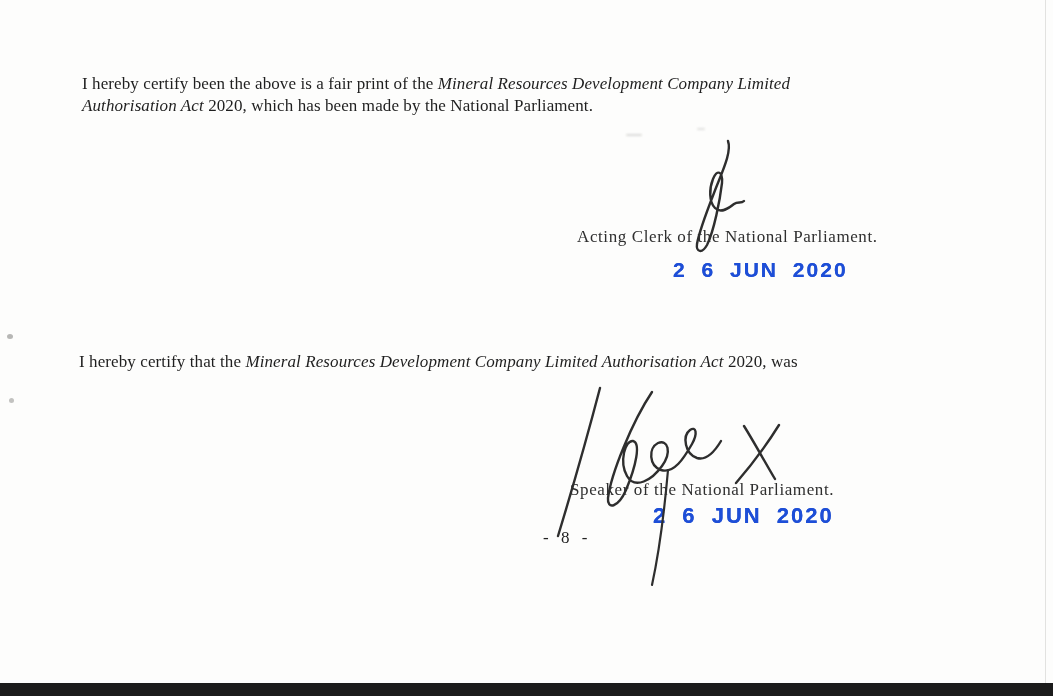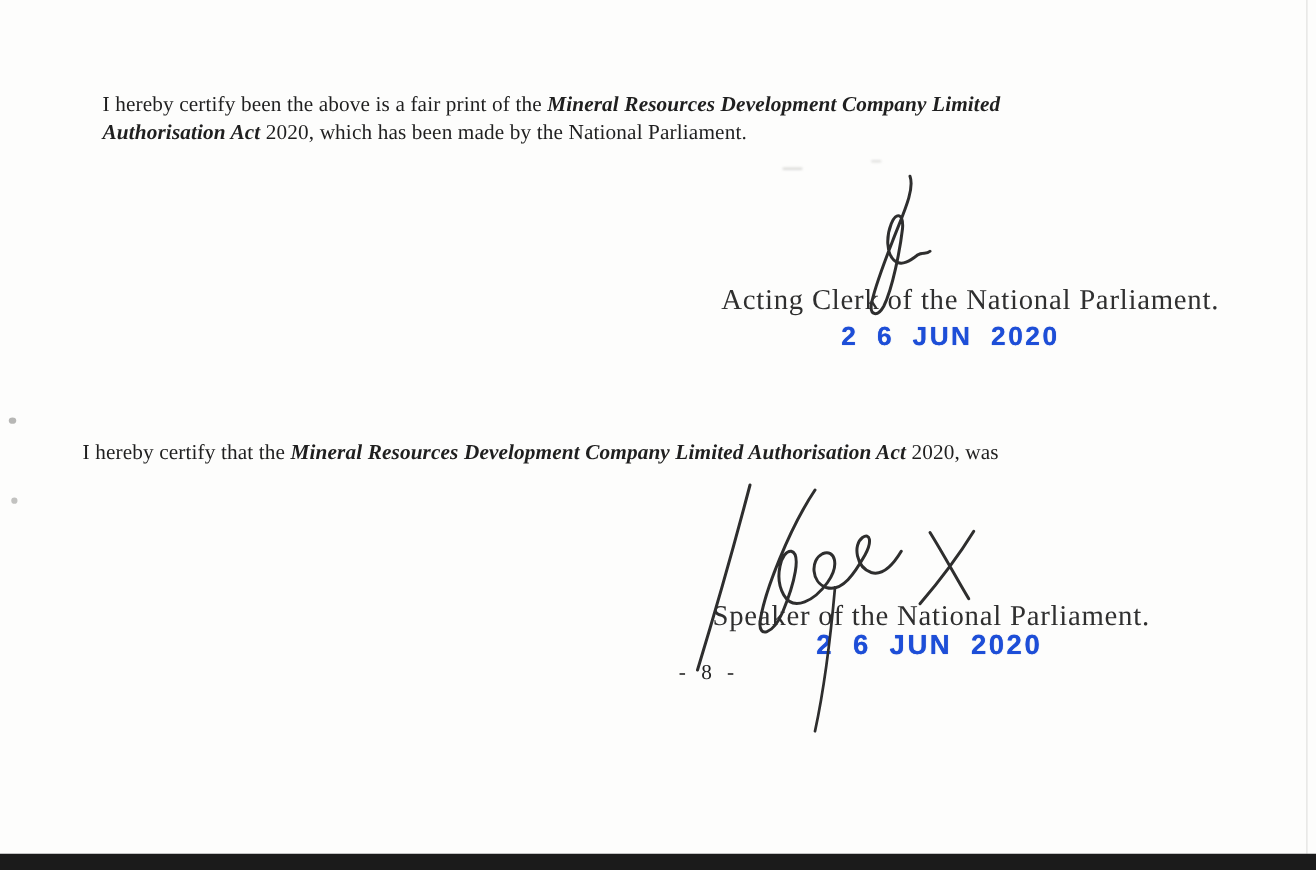--- a/index.html
+++ b/index.html
@@ -24,7 +24,7 @@
   }
   .para-1 { left: 82px; top: 56px; }
   .para-2 { left: 66px; top: 334px; }
-  .bi { font-weight: bold; font-style: italic; }
+  .bi { font-weight: normal; font-style: italic; }
   .b  { font-weight: normal; }
   .office-line {
     position: absolute;

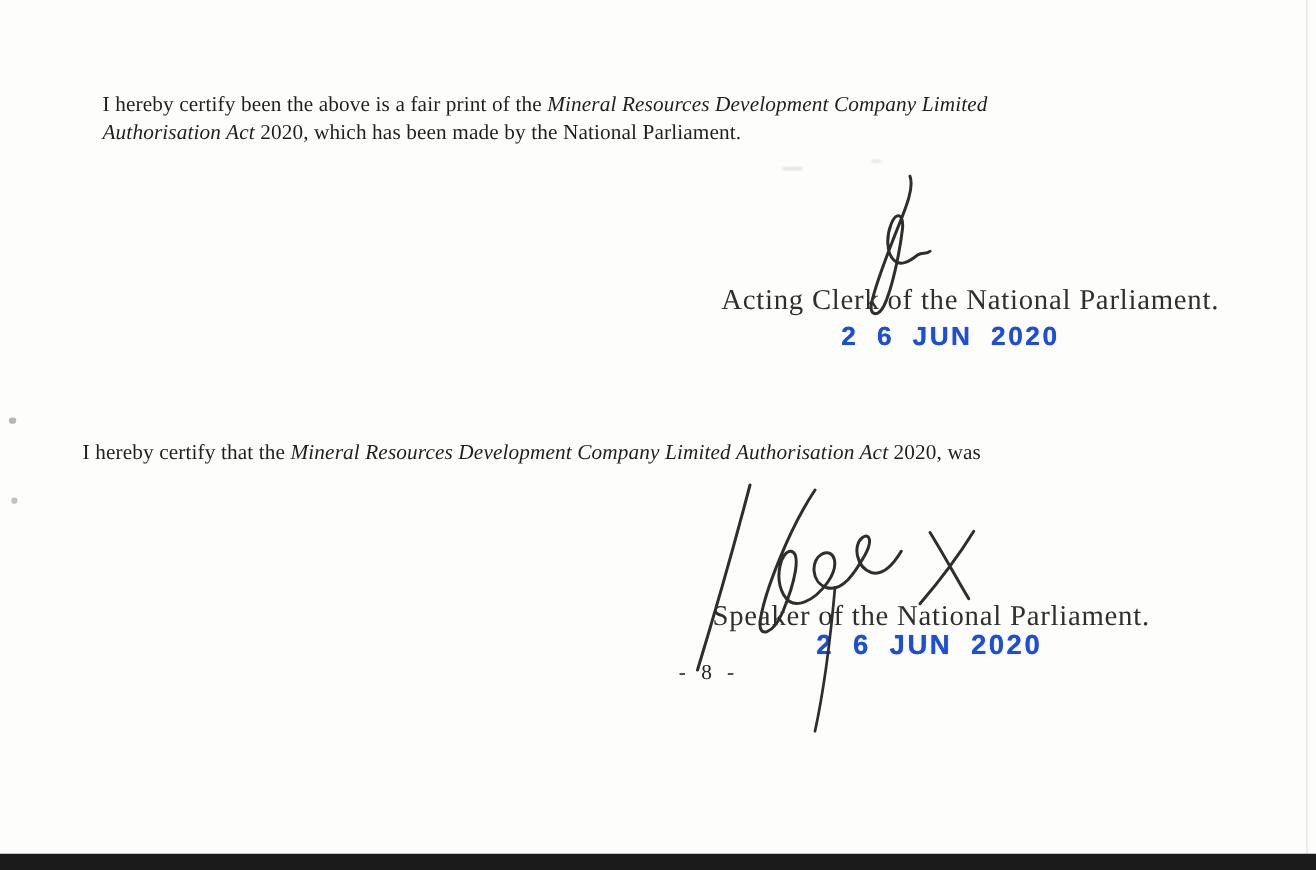--- a/index.html
+++ b/index.html
@@ -28,7 +28,7 @@
   .b  { font-weight: normal; }
   .office-line {
     position: absolute;
-    font-size: 23px;
+    font-size: 17px;
     color: #2f2f2f;
     letter-spacing: 0.6px;
     white-space: nowrap;

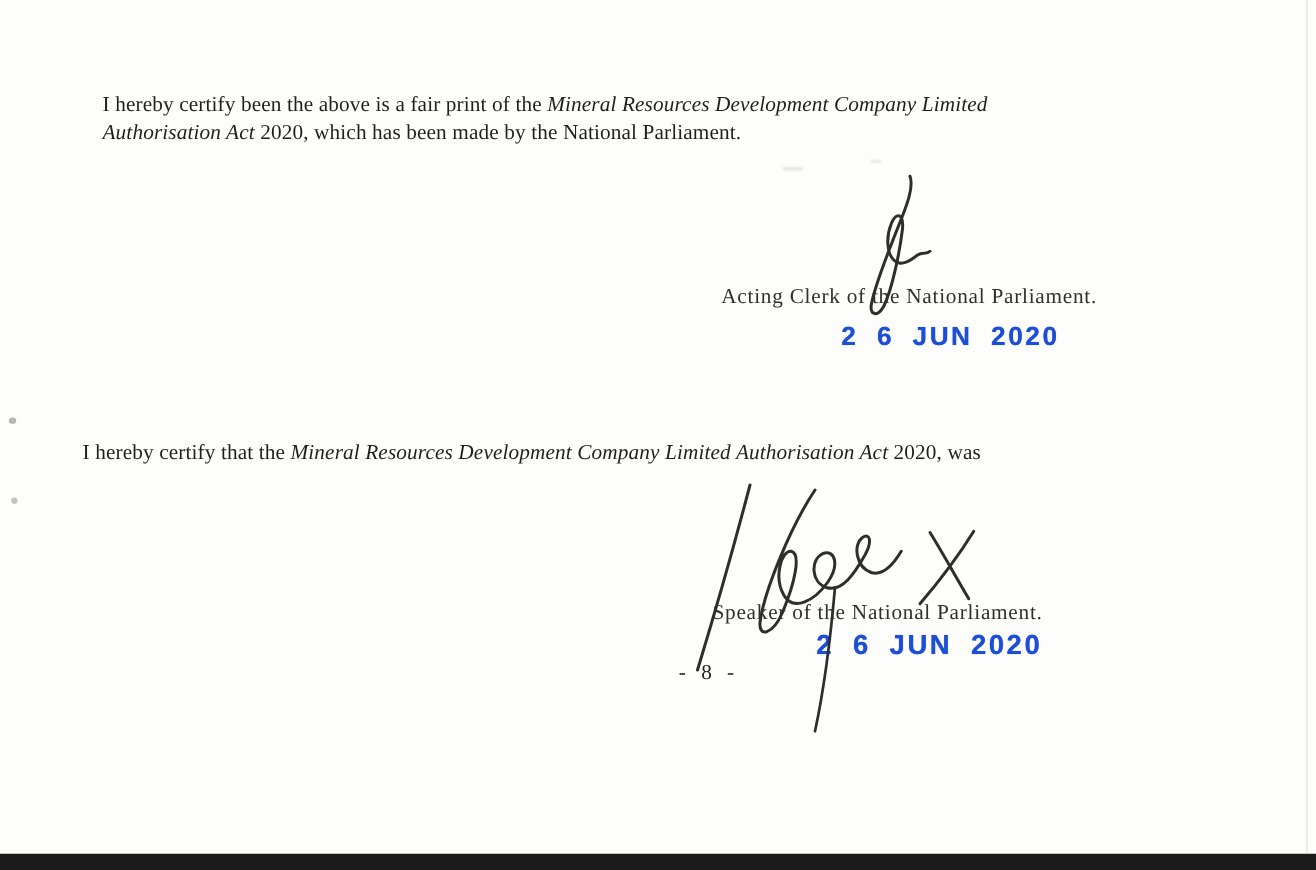--- a/index.html
+++ b/index.html
@@ -23,7 +23,7 @@
     letter-spacing: 0.1px;
   }
   .para-1 { left: 82px; top: 56px; }
-  .para-2 { left: 66px; top: 334px; }
+  .para-2 { left: 79px; top: 334px; }
   .bi { font-weight: normal; font-style: italic; }
   .b  { font-weight: normal; }
   .office-line {

